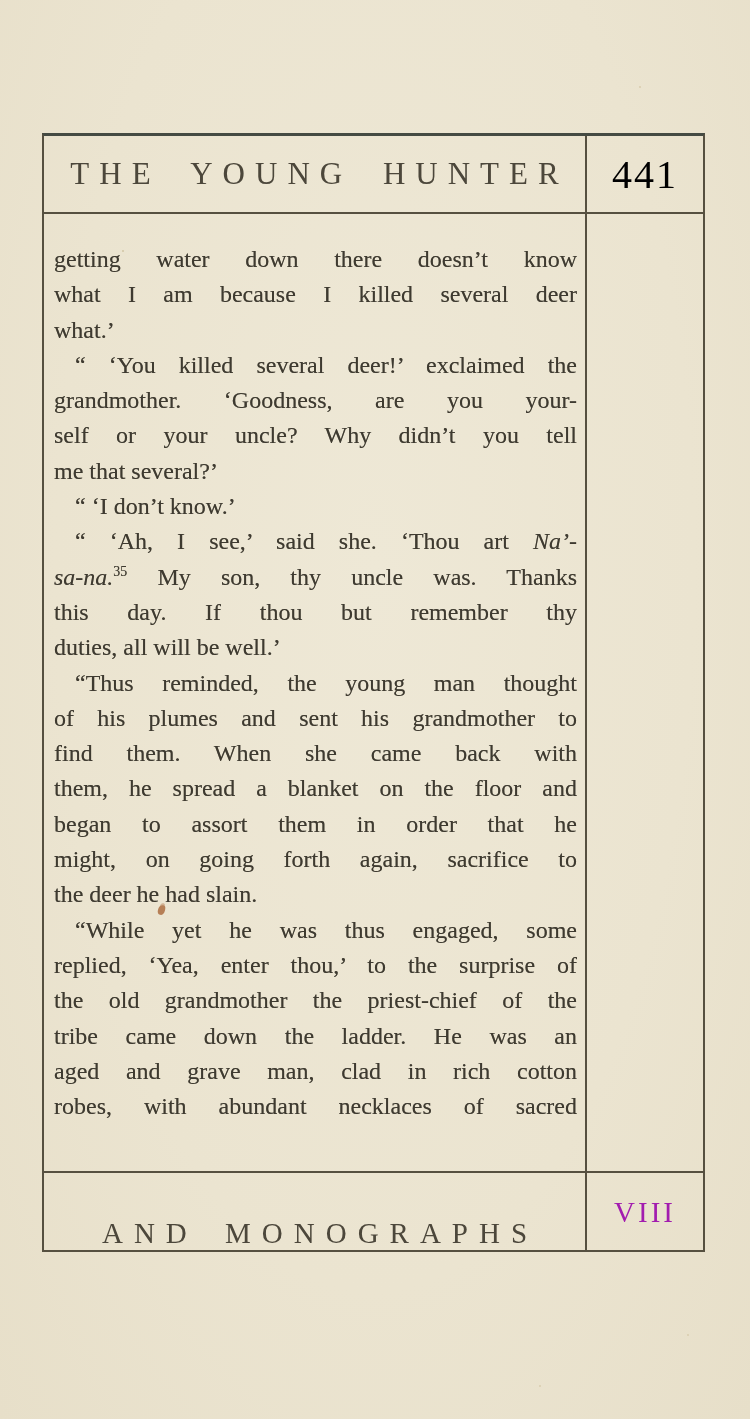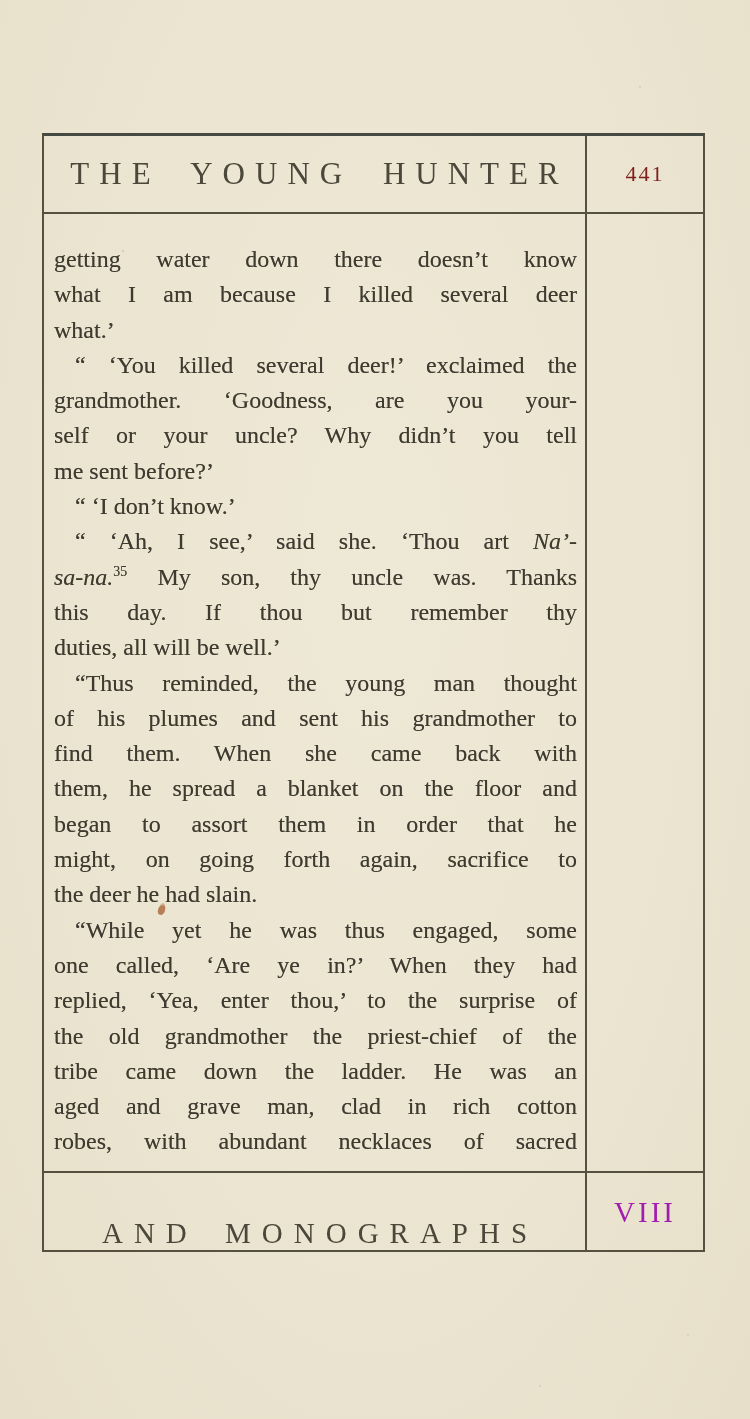--- a/index.html
+++ b/index.html
@@ -41,7 +41,7 @@
     font-size:31px;letter-spacing:10px;word-spacing:13px;color:#4c473b;
     text-indent:10px;white-space:nowrap;
   }
-  .page-number{font-size:22px;letter-spacing:2px;color:#7f1d1d;}
+  .page-number{font-size:40px;letter-spacing:2px;color:#000000;}
   .series-title{
     font-size:29px;letter-spacing:11px;word-spacing:9px;color:#4c473b;
     text-indent:11px;white-space:nowrap;

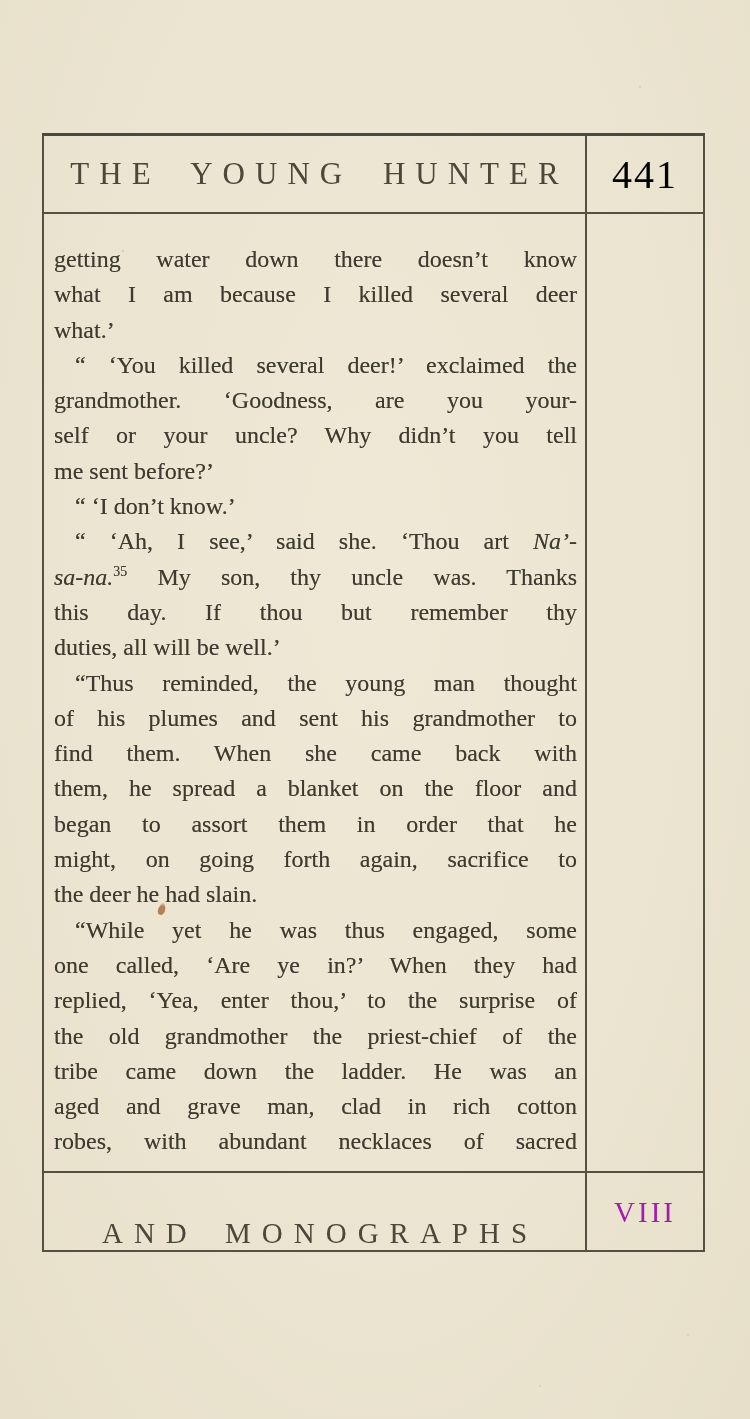--- a/index.html
+++ b/index.html
@@ -104,7 +104,7 @@
     <div class="line ind"><span>“ ‘You killed several deer!’ exclaimed the</span></div>
     <div class="line"><span>grandmother. ‘Goodness, are you your-</span></div>
     <div class="line"><span>self or your uncle? Why didn’t you tell</span></div>
-    <div class="line end"><span>me sent before?’</span></div>
+    <div class="line end"><span>me that several?’</span></div>
     <div class="line ind end"><span>“ ‘I don’t know.’</span></div>
     <div class="line ind"><span>“ ‘Ah, I see,’ said she. ‘Thou art </span><span class="it">Na’-</span></div>
     <div class="line"><span class="it">sa-na.</span><sup>35</sup><span> My son, thy uncle was. Thanks</span></div>

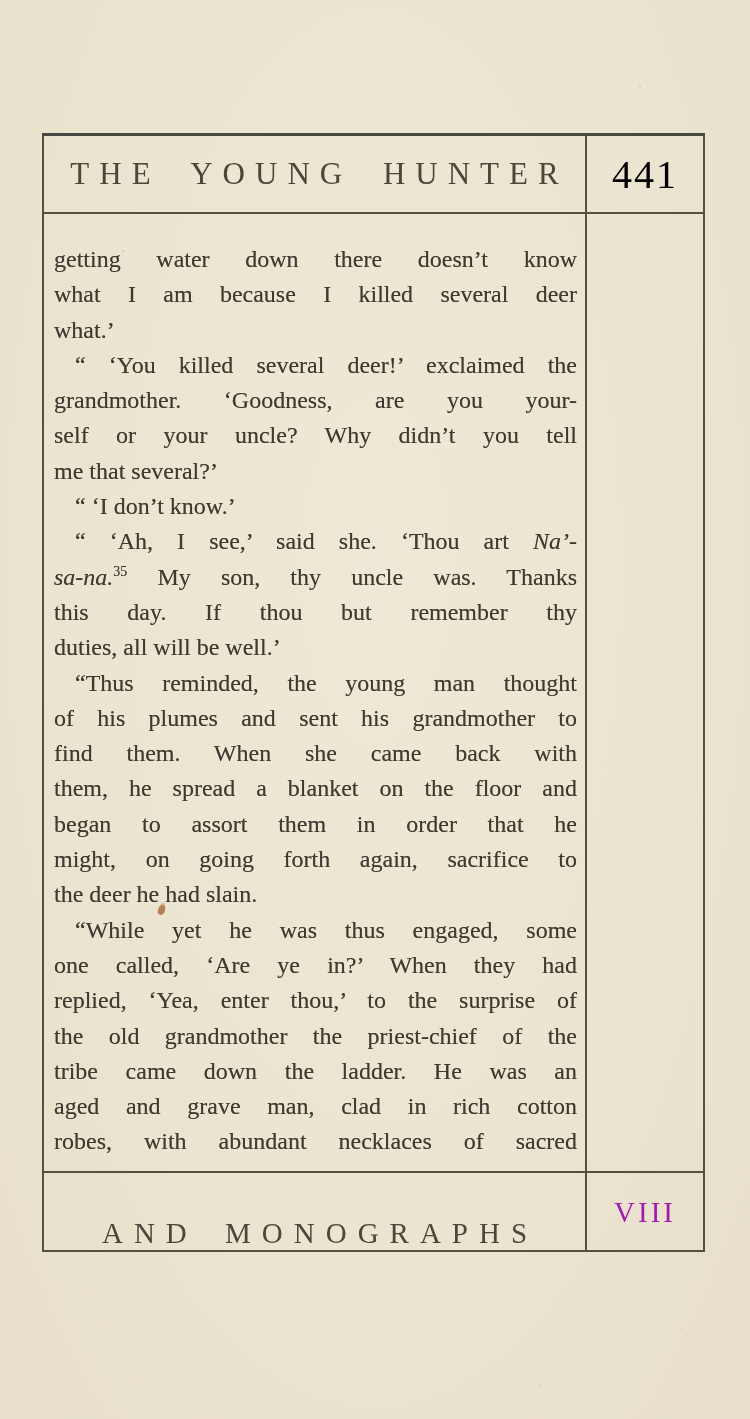--- a/index.html
+++ b/index.html
@@ -118,7 +118,6 @@
     <div class="line"><span>might, on going forth again, sacrifice to</span></div>
     <div class="line end"><span>the deer he had slain.</span></div>
     <div class="line ind"><span>“While yet he was thus engaged, some</span></div>
-    <div class="line"><span>one called, ‘Are ye in?’ When they had</span></div>
     <div class="line"><span>replied, ‘Yea, enter thou,’ to the surprise of</span></div>
     <div class="line"><span>the old grandmother the priest-chief of the</span></div>
     <div class="line"><span>tribe came down the ladder. He was an</span></div>

